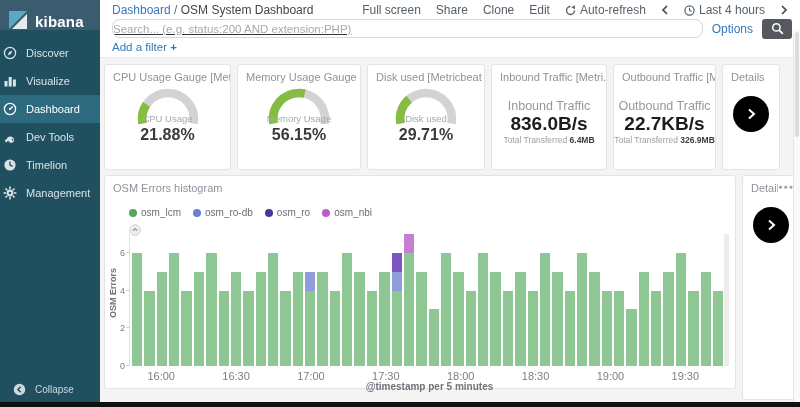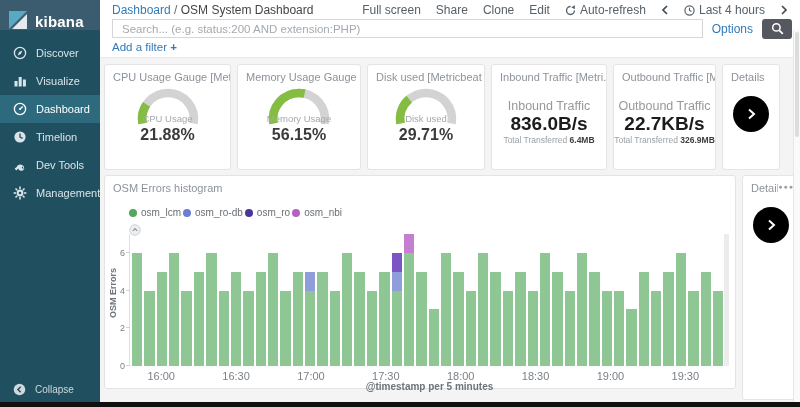--- a/index.html
+++ b/index.html
@@ -28,8 +28,8 @@
   .menu { display:flex; align-items:center; gap:15px; font-size:12px; color:#55606a; white-space:nowrap; }
   .menu .m-item { cursor:pointer; display:flex; align-items:center; gap:4px; }
   .hrow2 { height:22px; display:flex; align-items:center; gap:9px; padding:3px 8px 0 12px; }
-  .search-input { flex:1; height:19px; border:1px solid #d6d6d6; border-radius:0; padding:0 9px;
-                  font-size:11.5px; color:#333; font-family:"Liberation Sans",sans-serif; outline:none; }
+  .search-input { flex:1; height:19px; border:1px solid #d6d6d6; border-radius:8px; padding:0 0;
+                  font-size:11.5px; color:#333; font-family:"Liberation Sans",sans-serif; outline:none;text-decoration:underline; }
   .search-input::placeholder { color:#a3aab1; }
   .options { color:#337ab7; font-size:12px; cursor:pointer; }
   .search-btn { width:30px; height:20px; background:#55585e; border:none; border-radius:3px;

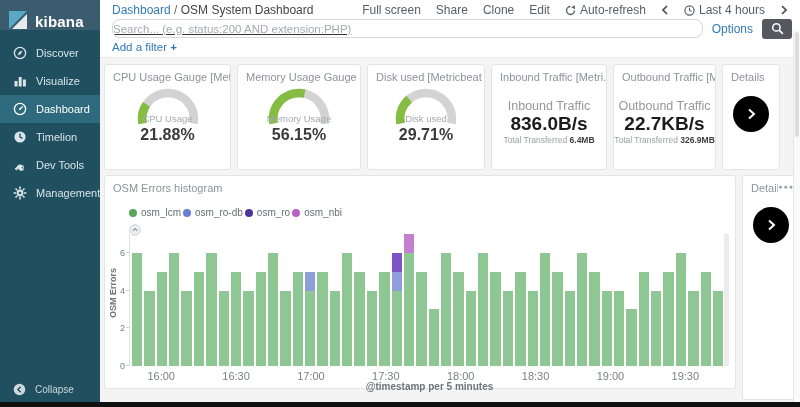--- a/index.html
+++ b/index.html
@@ -11,7 +11,7 @@
   .logo { height:30px; background:#3b5b6e; display:flex; align-items:flex-end; gap:7px; padding-left:8px; cursor:pointer; }
   .brand { color:#fff; font-size:15px; font-weight:600; letter-spacing:.2px; }
   .nav { margin-top:9px; }
-  .nav-item { height:28px; display:flex; align-items:center; gap:9px; padding-left:13px;
+  .nav-item { height:28px; display:flex; align-items:center; gap:9px; padding-left:3px;
               color:#d9e4e9; font-size:11px; cursor:pointer; white-space:nowrap; }
   .nav-item.active { background:#2e6a7d; color:#fff; }
   .nav-item svg { flex:0 0 auto; }

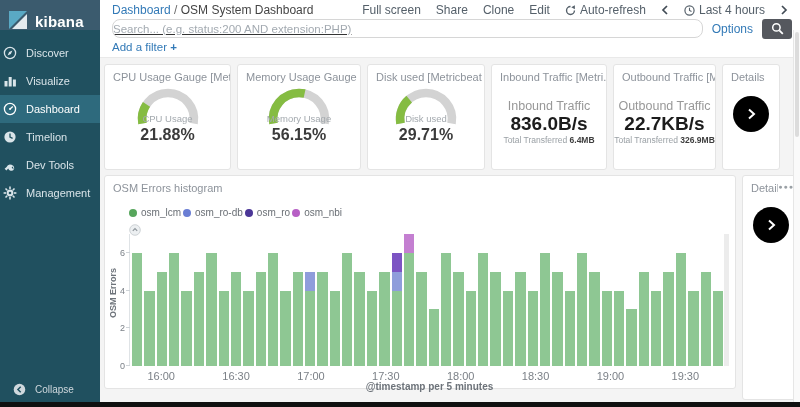--- a/index.html
+++ b/index.html
@@ -139,19 +139,19 @@
       <div class="nav-item">
         <span style="display: flex;">
           <svg width="14" height="14" viewBox="0 0 14 14">
+            <path d="M11.8 3.2 A3.4 3.4 0 1 0 9 10.4 L10.8 12.4 12.6 10.6 10.4 8.8 A3.4 3.4 0 0 0 11.8 3.2 L9.6 5.4 8.4 4.2 Z" fill="#d9e4e9" transform="rotate(90 7 7)"></path>
+          </svg>
+        </span>
+        <span>Dev Tools</span>
+      </div>
+      <div class="nav-item">
+        <span style="display: flex;">
+          <svg width="14" height="14" viewBox="0 0 14 14">
             <circle cx="7" cy="7" r="5.6" fill="#d9e4e9"></circle>
             <polyline points="7,3.6 7,7 9.6,8.4" fill="none" stroke="#20505f" stroke-width="1.3"></polyline>
           </svg>
         </span>
         <span>Timelion</span>
-      </div>
-      <div class="nav-item">
-        <span style="display: flex;">
-          <svg width="14" height="14" viewBox="0 0 14 14">
-            <path d="M11.8 3.2 A3.4 3.4 0 1 0 9 10.4 L10.8 12.4 12.6 10.6 10.4 8.8 A3.4 3.4 0 0 0 11.8 3.2 L9.6 5.4 8.4 4.2 Z" fill="#d9e4e9" transform="rotate(90 7 7)"></path>
-          </svg>
-        </span>
-        <span>Dev Tools</span>
       </div>
       <div class="nav-item">
         <span style="display: flex;">

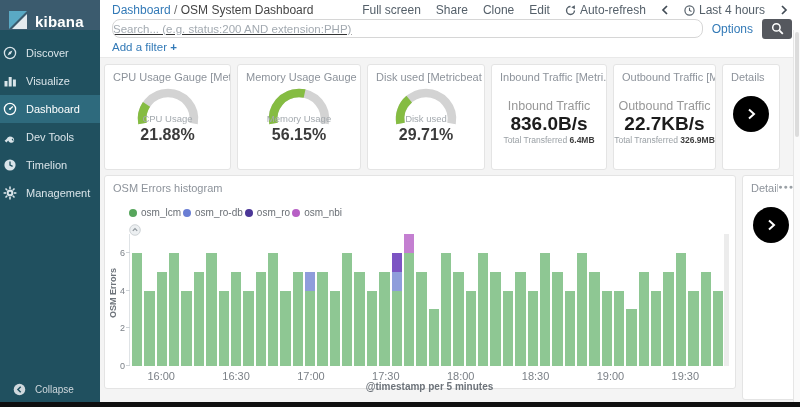--- a/index.html
+++ b/index.html
@@ -71,7 +71,7 @@
   .d2-head { display:flex; justify-content:space-between; align-items:flex-start; padding-right:5px; }
   .ellipsis { font-size:7px; letter-spacing:1px; color:#9aa0a5; padding-top:7px; cursor:pointer; }
 
-  .legend { position:absolute; left:24px; top:31px; display:flex; gap:2px; align-items:center;
+  .legend { position:absolute; left:24px; top:31px; display:flex; gap:12px; align-items:center;
             font-size:10px; color:#6a6f75; }
   .legend-item { display:flex; align-items:center; gap:4px; cursor:pointer; }
   .legend-dot { width:8px; height:8px; border-radius:50%; }

